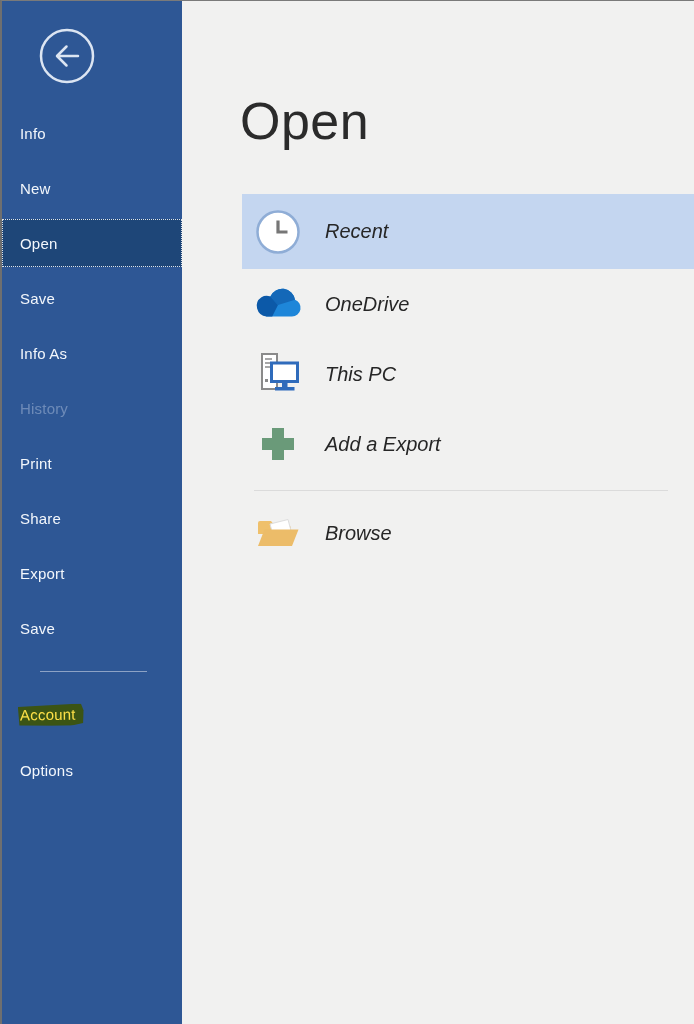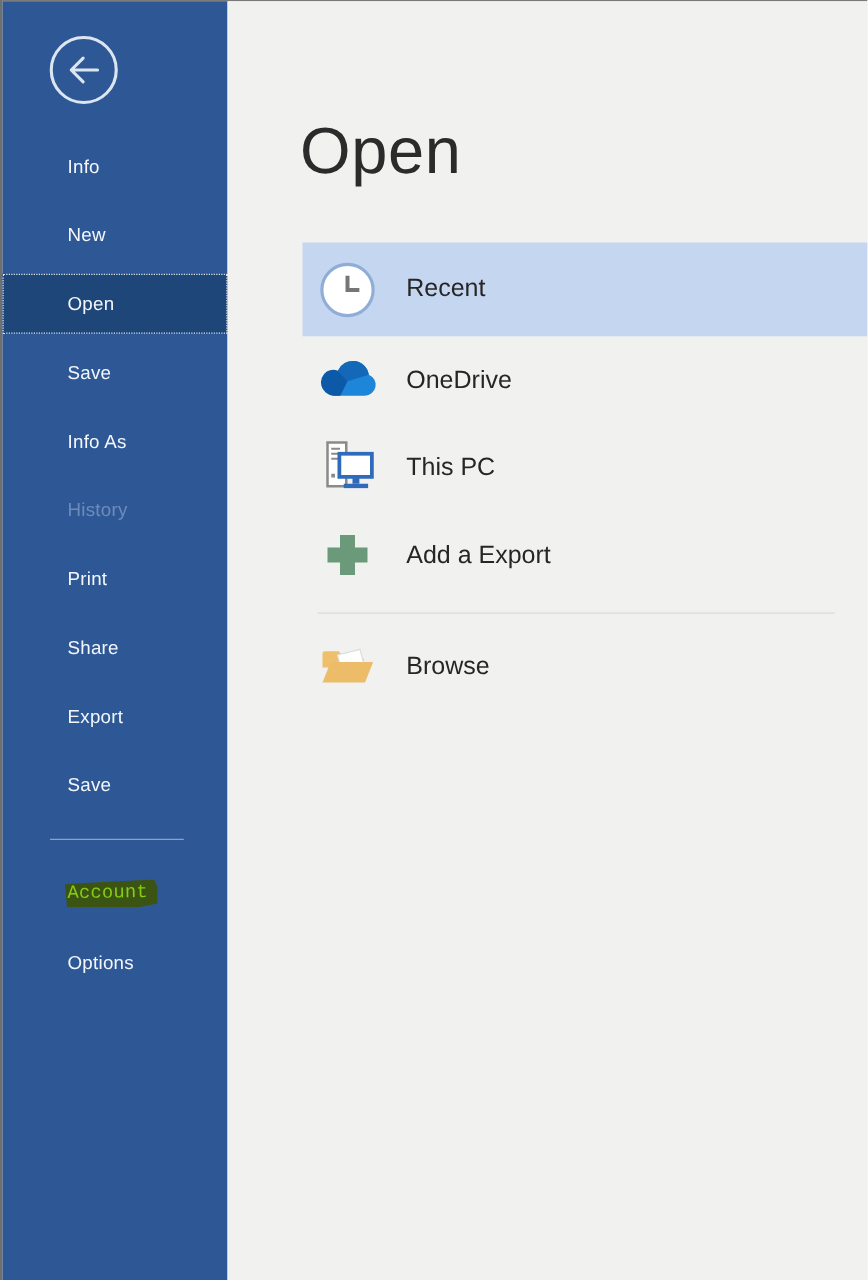--- a/index.html
+++ b/index.html
@@ -25,7 +25,7 @@
   .nav { display:flex; flex-direction:column; gap:7px; padding-top:108px; }
   .nav-item {
     height:48px; display:flex; align-items:center;
-    padding-left:52px; color:#F3F7FC; font-size:15px;
+    padding-left:18px; color:#F3F7FC; font-size:15px;
     letter-spacing:0.2px; cursor:pointer;
   }
   .nav-item.selected {

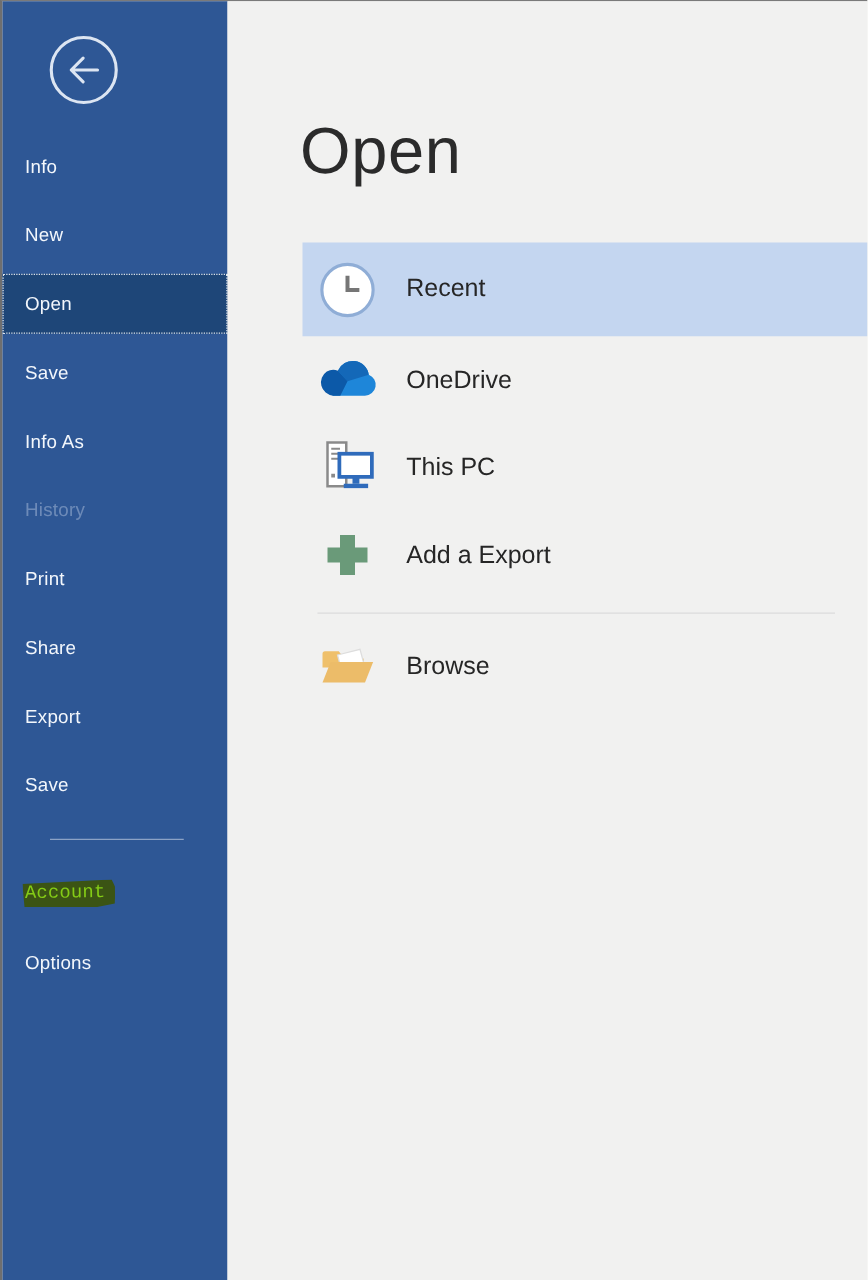--- a/index.html
+++ b/index.html
@@ -62,7 +62,7 @@
     width:50px; height:50px; display:flex; align-items:center; justify-content:center;
     flex-shrink:0;
   }
-  .place-label { margin-left:22px; font-size:20px; color:#262626; }
+  .place-label { margin-left:22px; font-size:20px; color:#262626;font-style:italic; }
   .places-divider {
     height:1px; background:#DBDBDB; margin:11px 26px 7px 12px;
   }

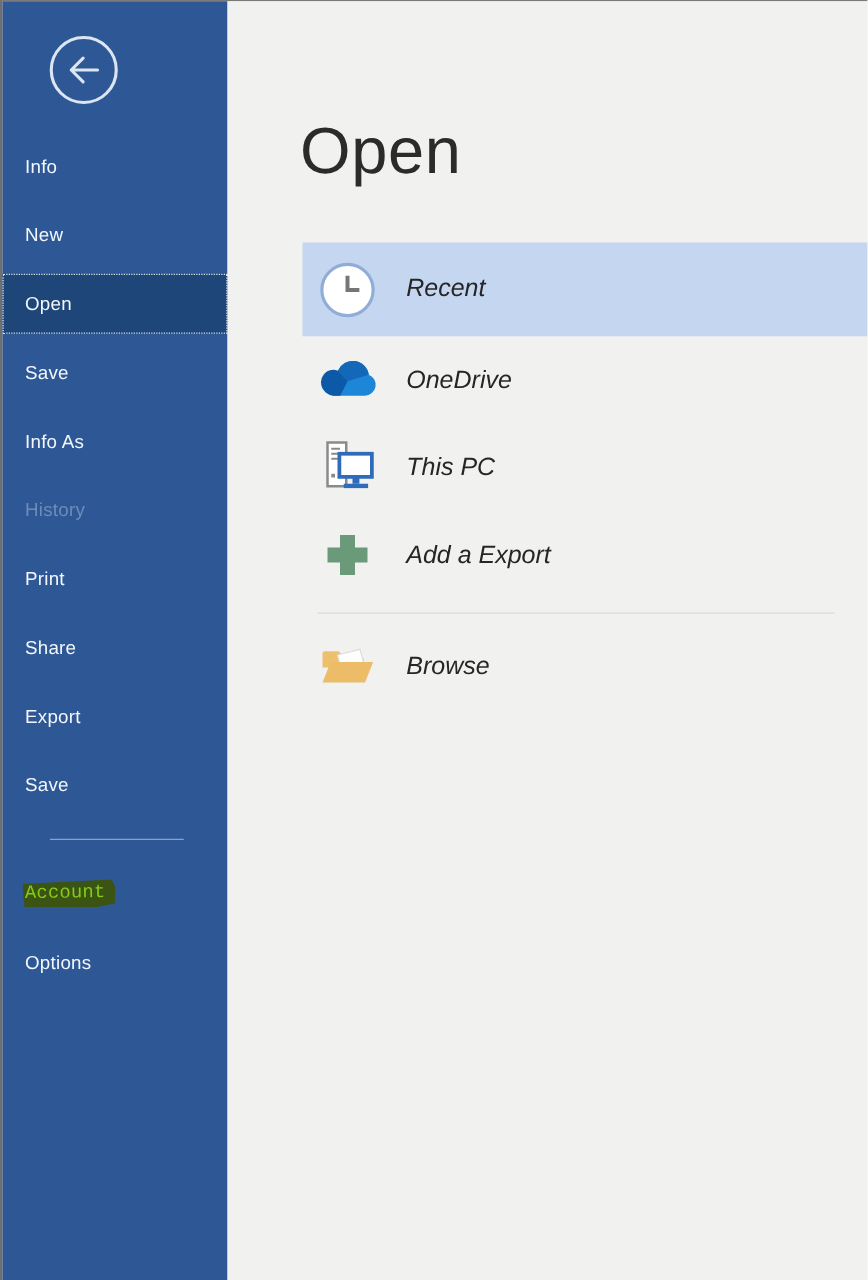--- a/index.html
+++ b/index.html
@@ -39,11 +39,10 @@
     background:rgba(255,255,255,0.45);
   }
   .account-highlight {
-    display:inline-block; background:#3B5414; color:#84cc16;
+    display:inline-block; background:#3B5414; color:#fde047;
     padding:2px 8px 3px 2px; margin-left:-2px;
     transform:rotate(-0.8deg);
     clip-path:polygon(0% 12%, 96% 0%, 100% 30%, 99% 88%, 80% 100%, 2% 96%);
-    font-family:Liberation Mono, monospace;
   }
 
   

